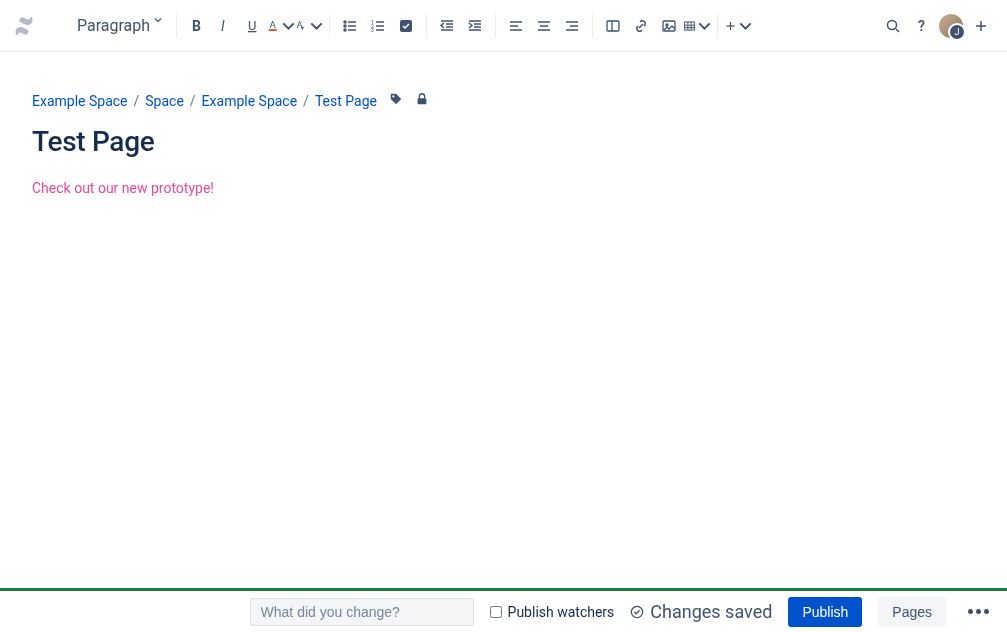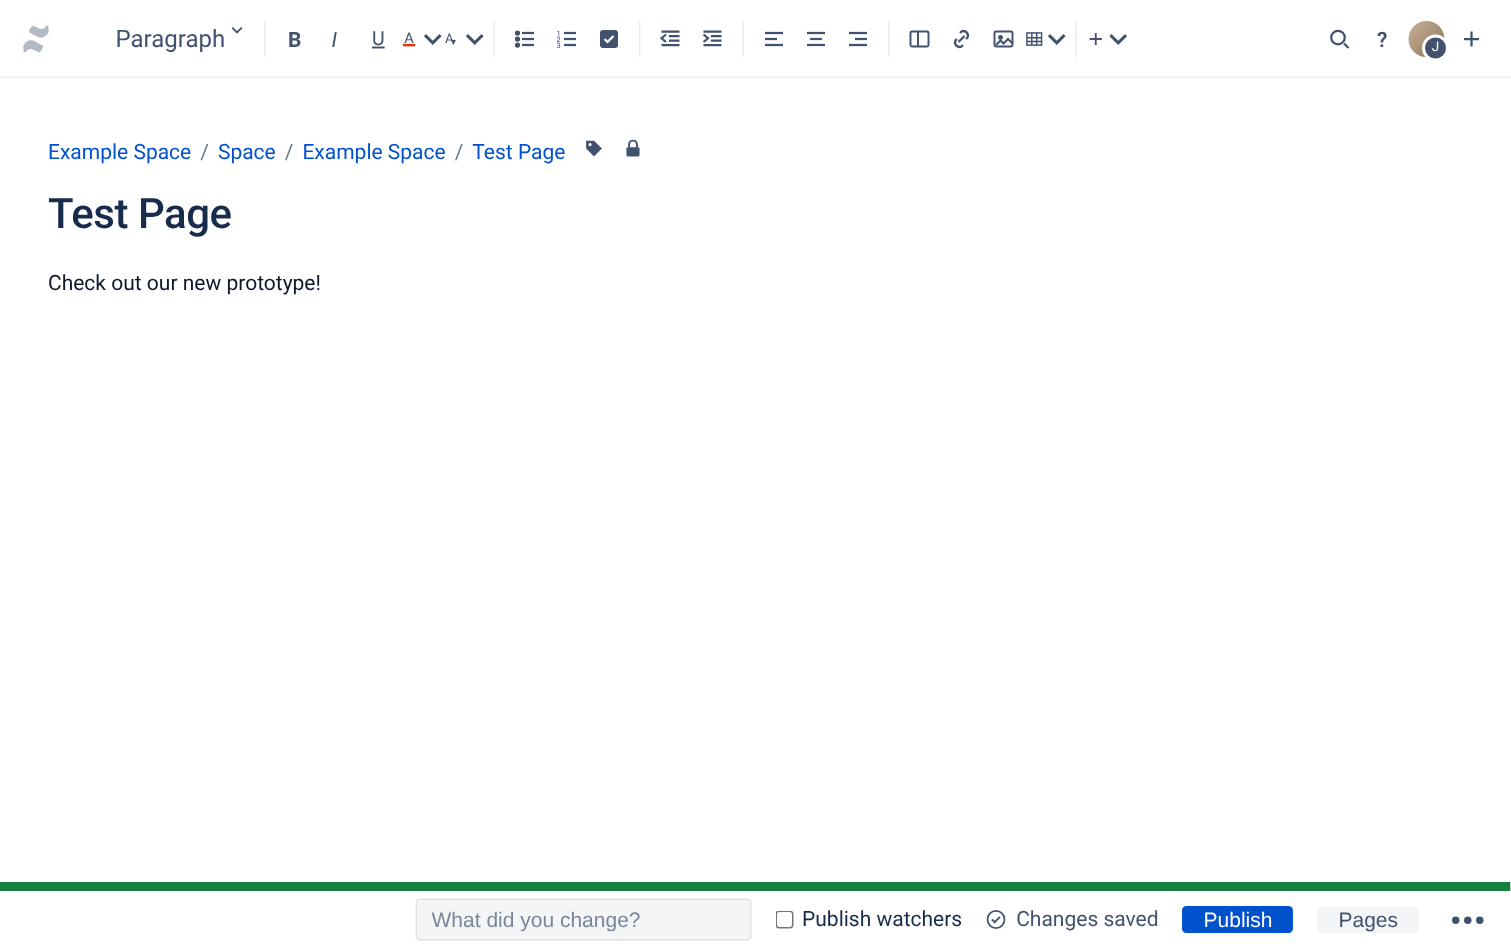--- a/index.html
+++ b/index.html
@@ -76,7 +76,7 @@
 .page-body {
   margin-top: 22px;
   font-size: 14px;
-  color: #0f172a;
+  color: #ec4899;
 }
 .footer {
   position: absolute;

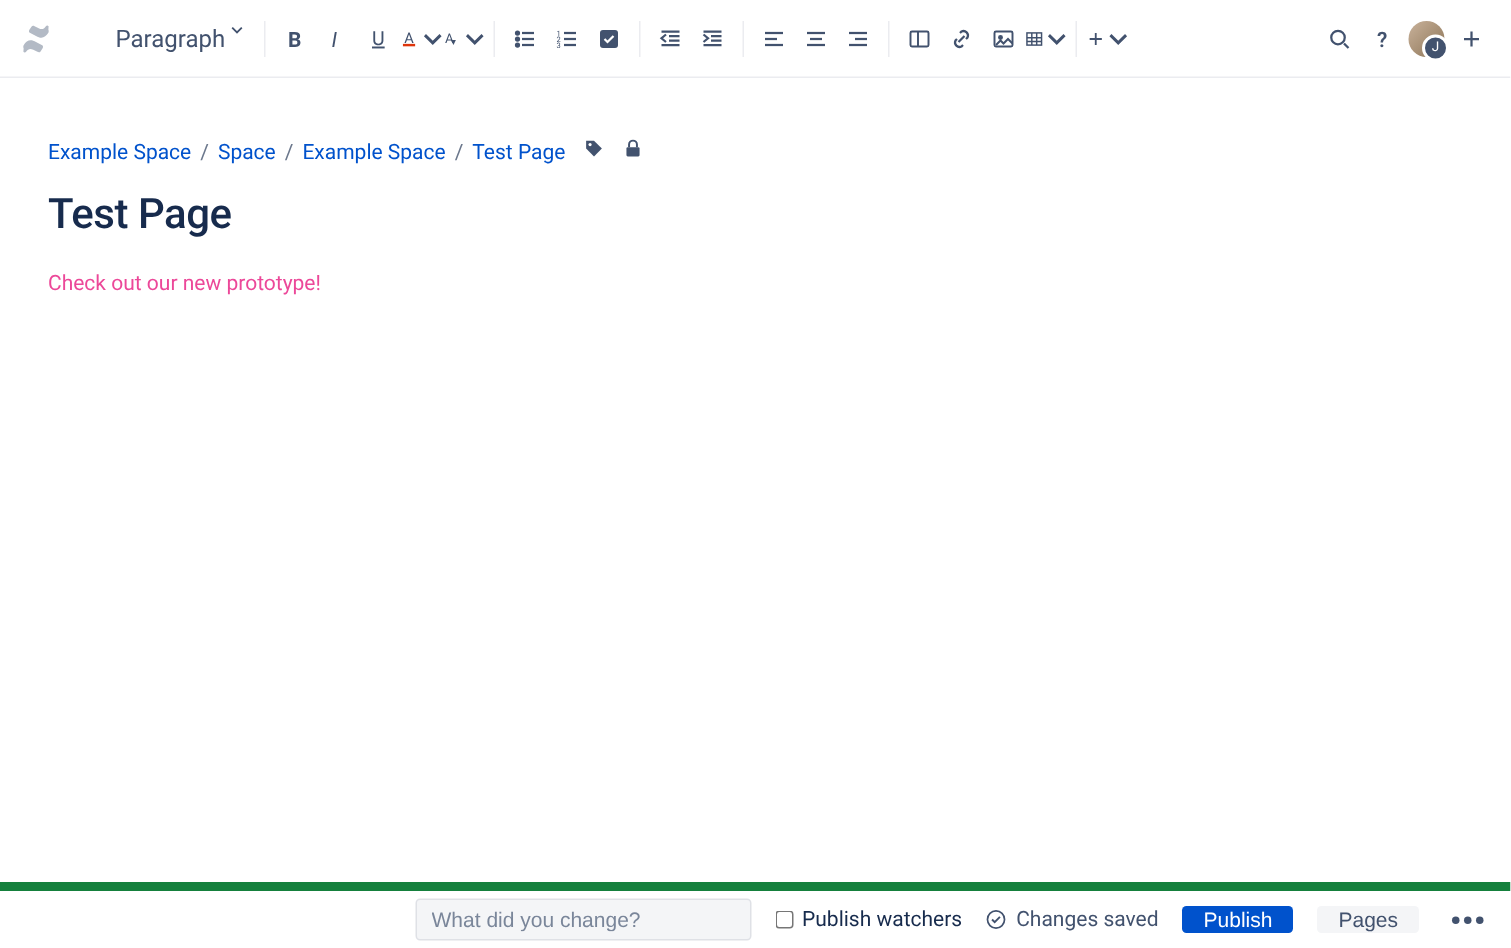--- a/index.html
+++ b/index.html
@@ -82,7 +82,7 @@
   position: absolute;
   bottom: 0; left: 0; right: 0;
   height: 44px;
-  border-top: 6px solid #15803d;
+  border-top: 3px solid #15803d;
   display: flex; align-items: center;
   padding: 0 12px;
   gap: 16px;

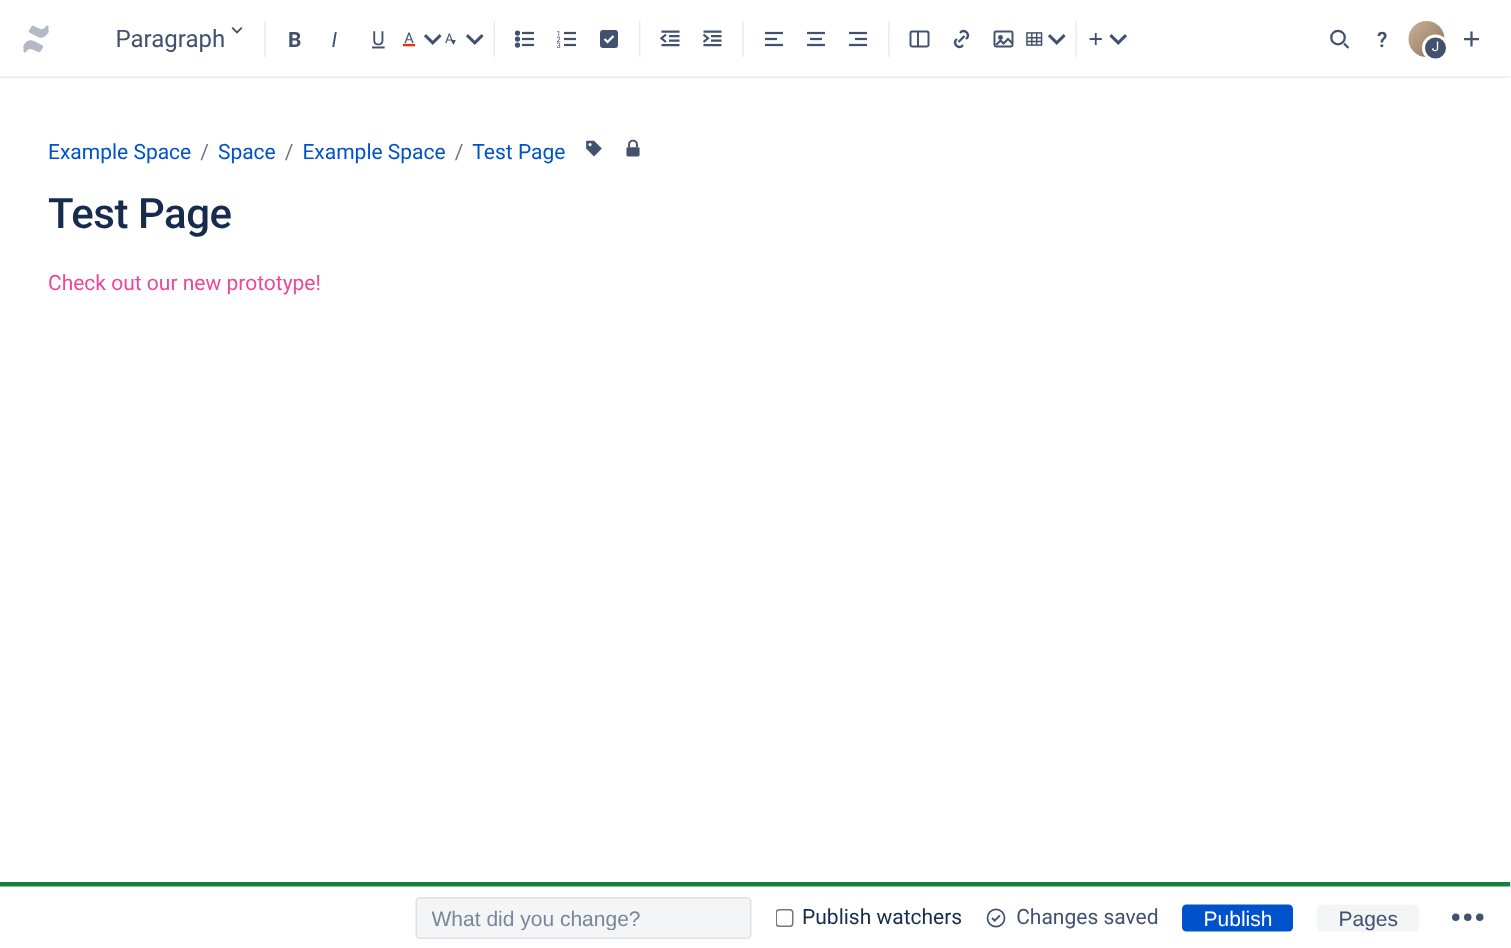--- a/index.html
+++ b/index.html
@@ -100,7 +100,7 @@
 .change-input::placeholder { color: #7a869a; }
 .notify { display: flex; align-items: center; gap: 6px; color: #172b4d; font-size: 14px; }
 .notify input { width: 12px; height: 12px; }
-.saved { display: flex; align-items: center; gap: 6px; color: #42526e; font-size: 14px; }
+.saved { display: flex; align-items: center; gap: 6px; color: #42526e; font-size: 18px; }
 .btn {
   height: 18px; padding: 0 14px; border: none; border-radius: 3px;
   font-size: 14px; cursor: pointer; font-weight: 500;

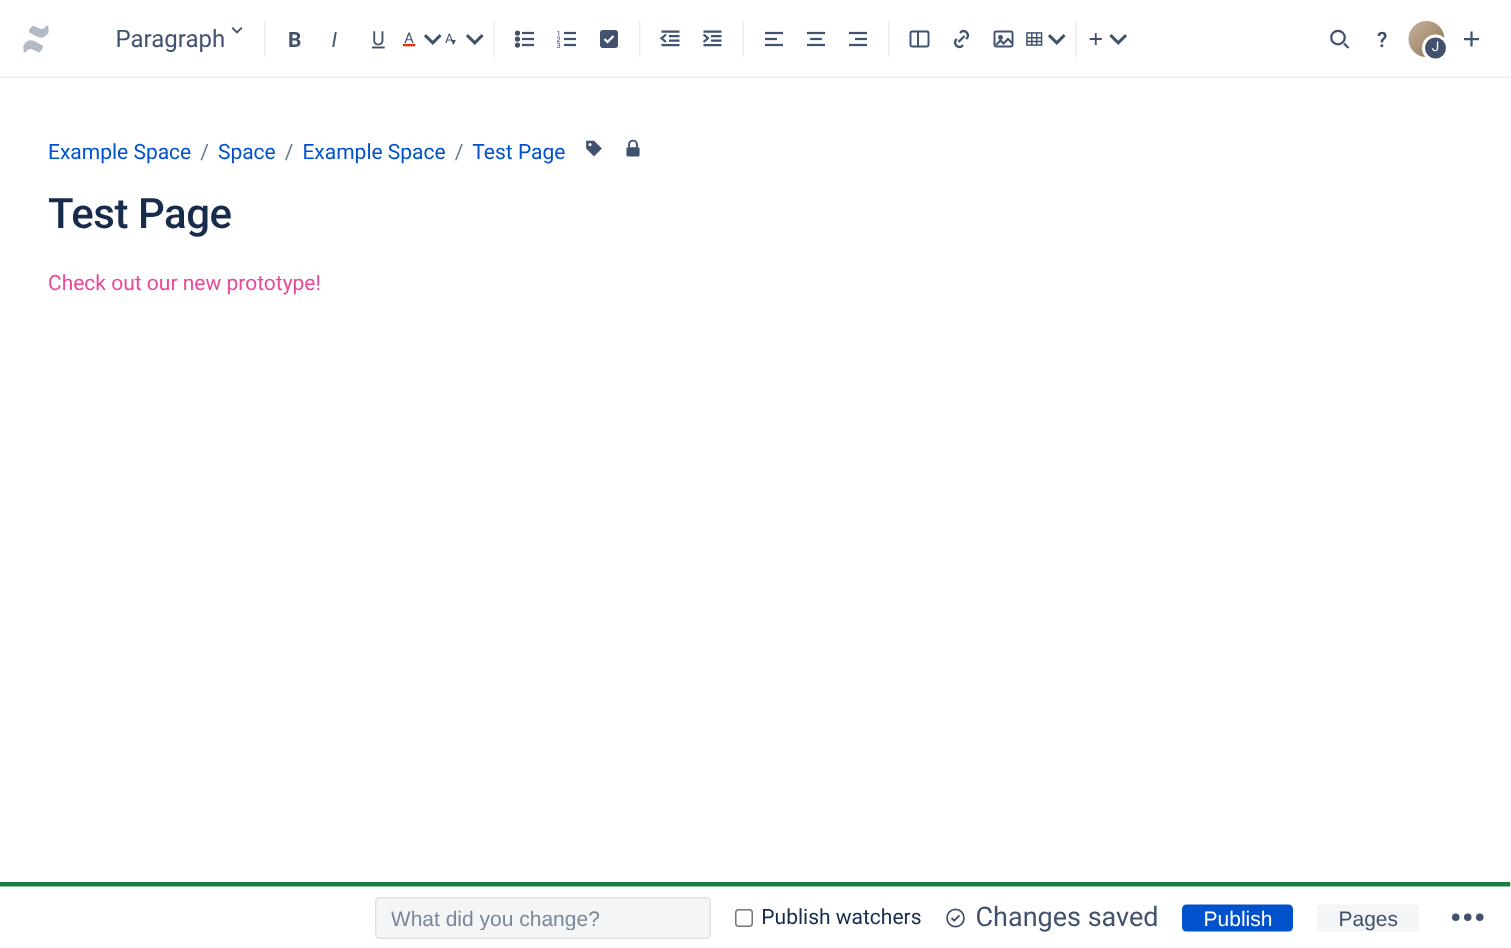--- a/index.html
+++ b/index.html
@@ -102,7 +102,7 @@
 .notify input { width: 12px; height: 12px; }
 .saved { display: flex; align-items: center; gap: 6px; color: #42526e; font-size: 18px; }
 .btn {
-  height: 18px; padding: 0 14px; border: none; border-radius: 3px;
+  height: 30px; padding: 0 14px; border: none; border-radius: 3px;
   font-size: 14px; cursor: pointer; font-weight: 500;
 }
 .btn-primary { background: #0052cc; color: #fff; }

